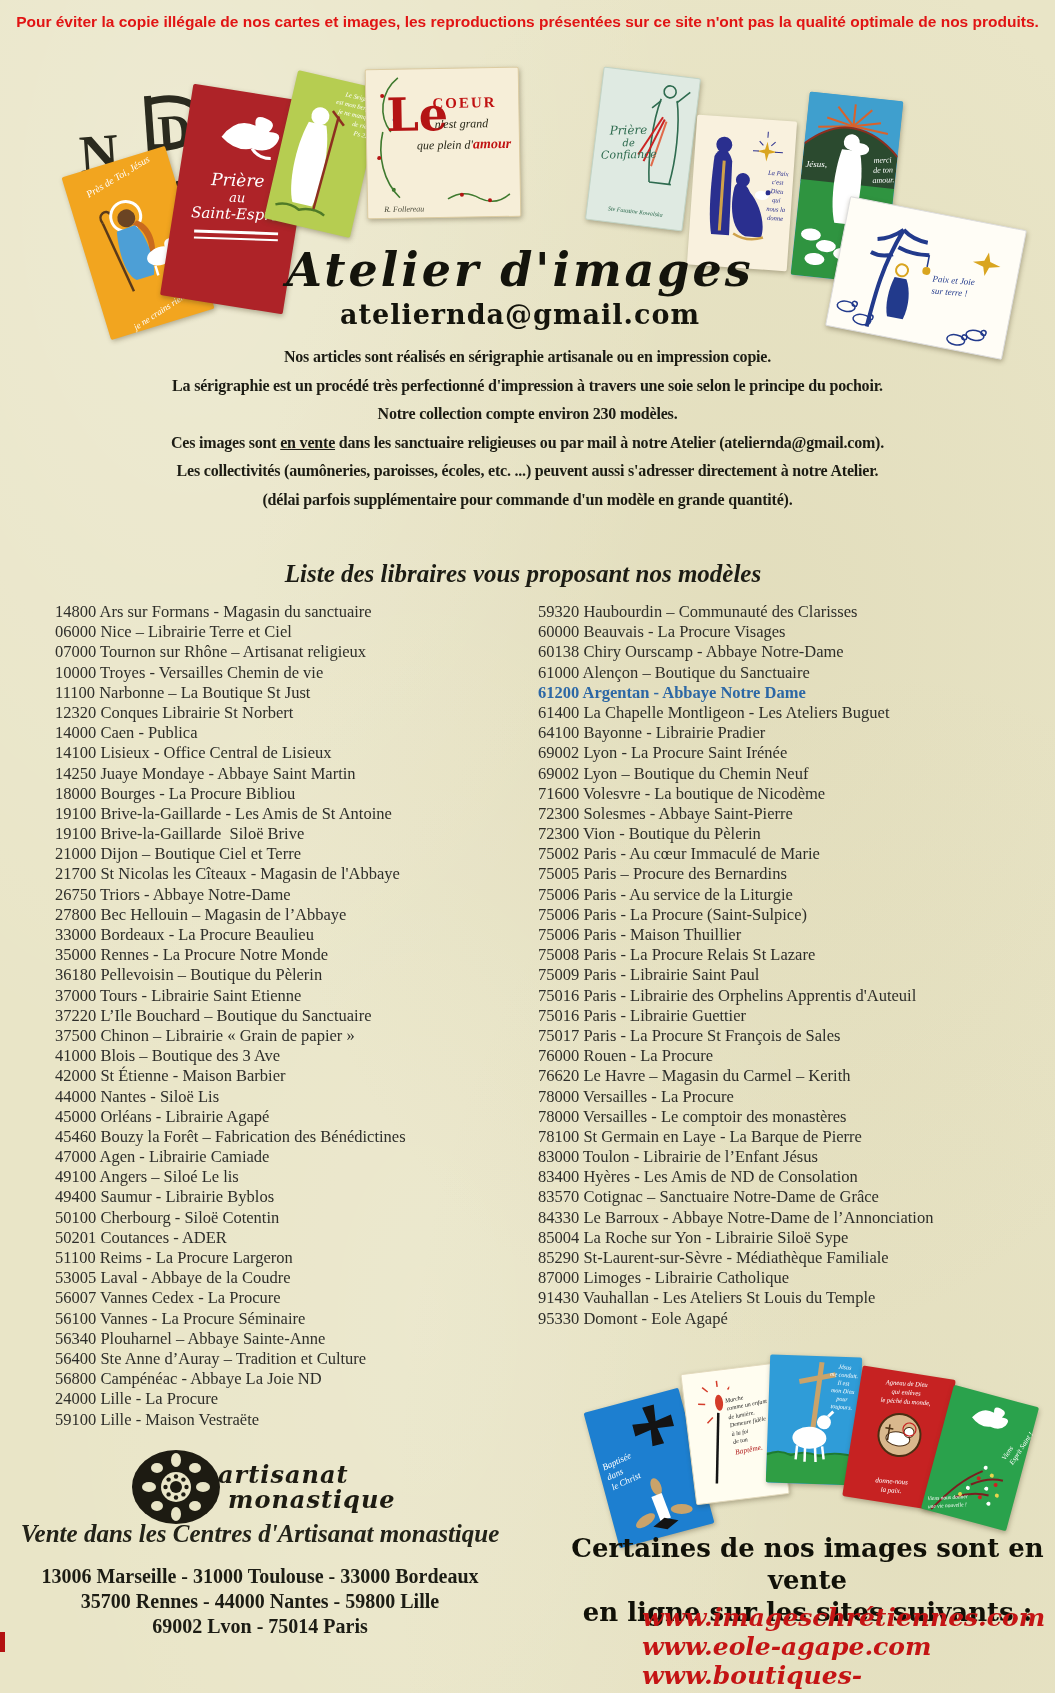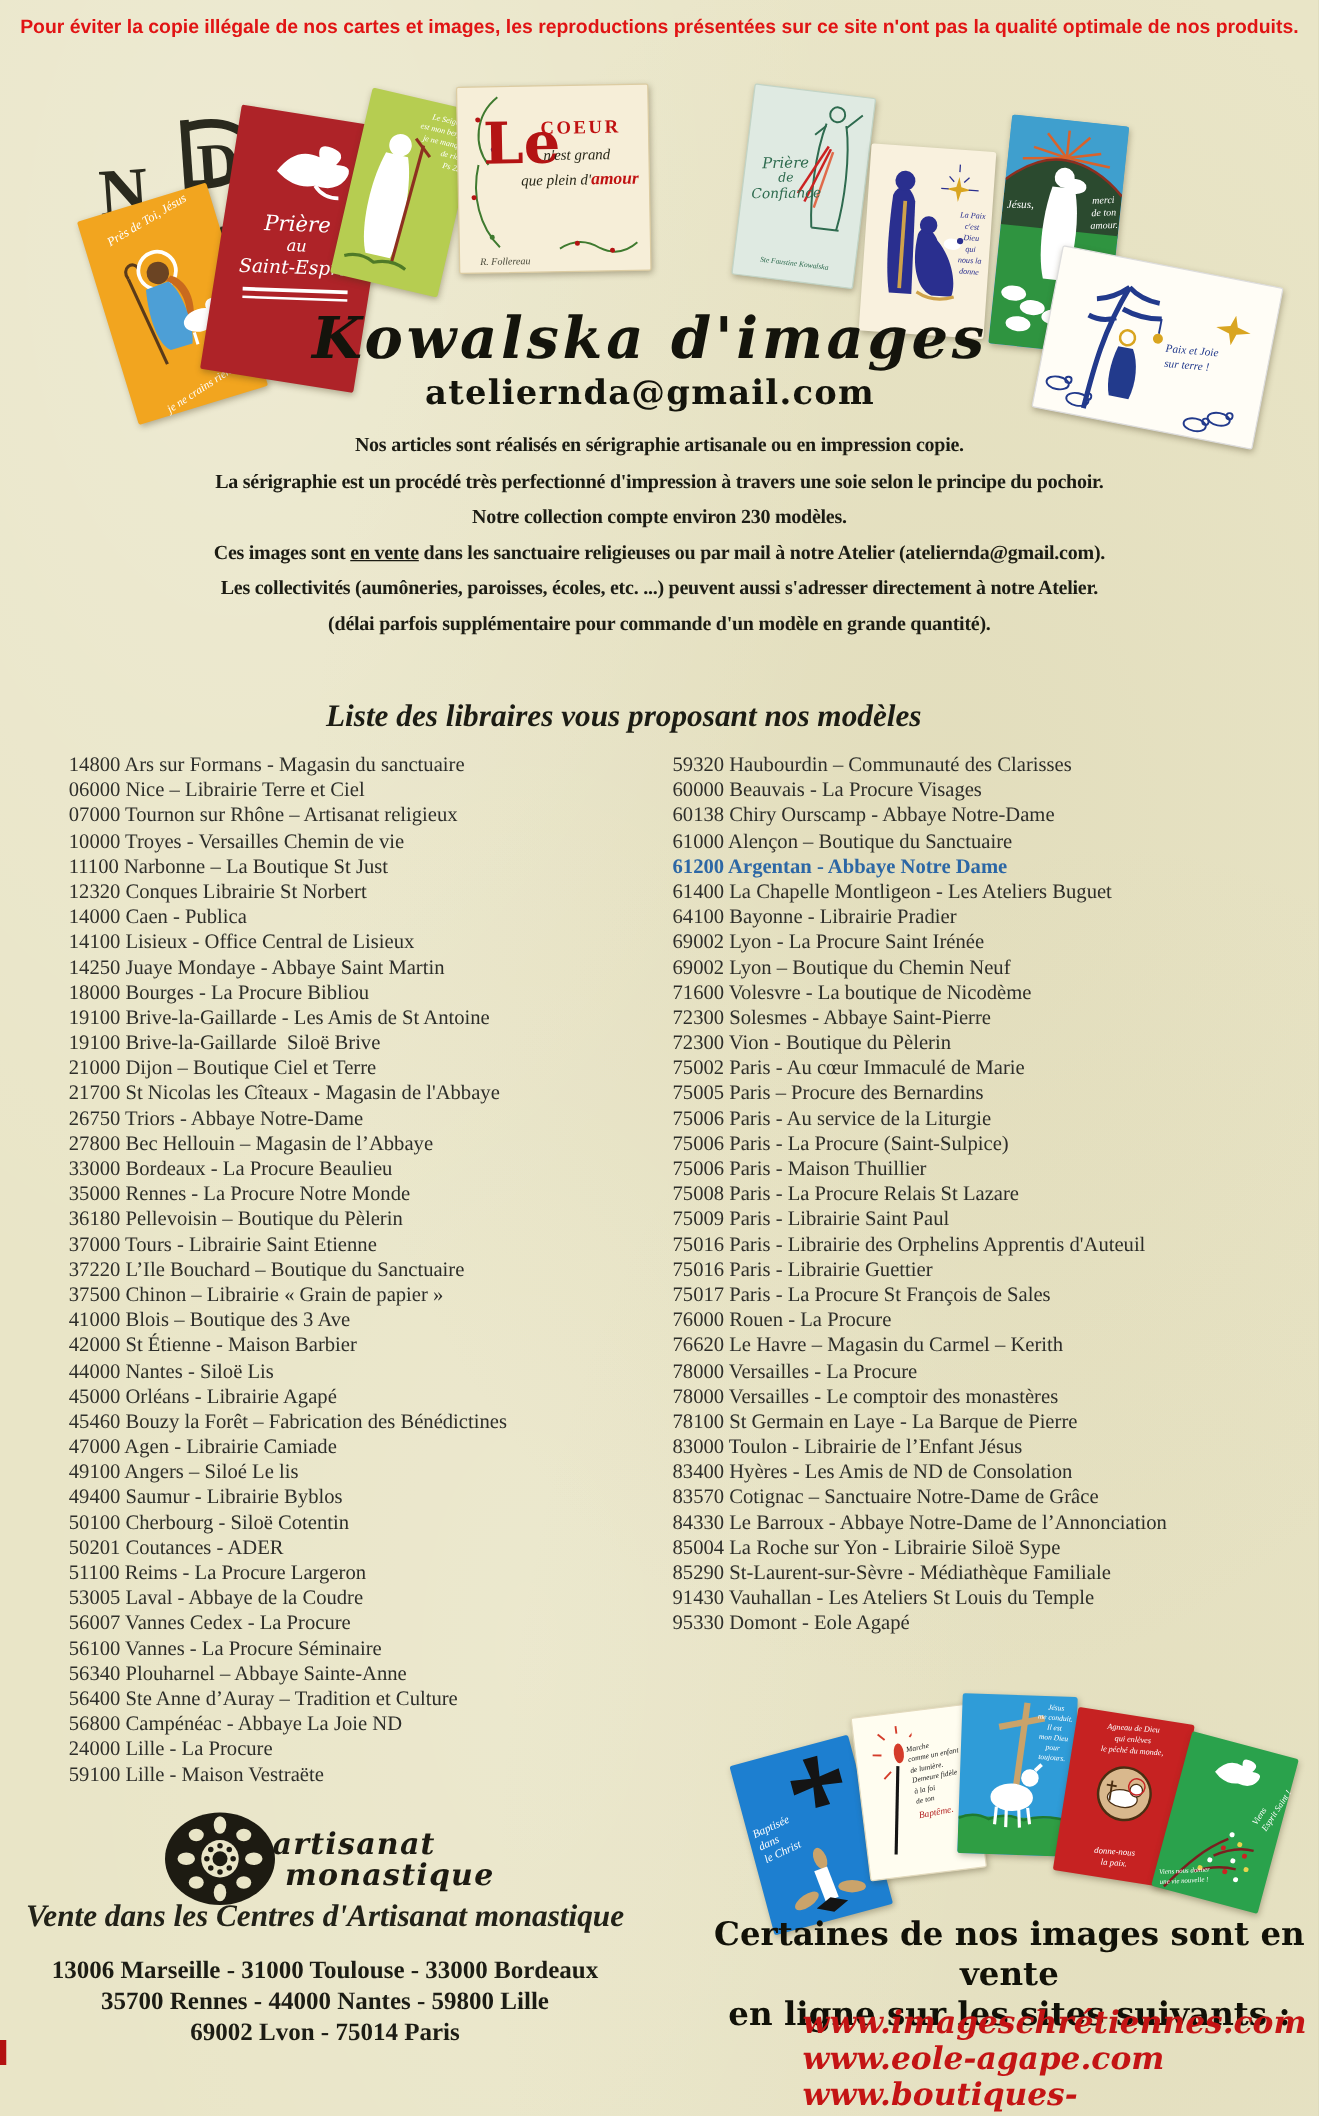--- a/index.html
+++ b/index.html
@@ -236,7 +236,7 @@
   </div>
 
   <div class="titleblock">
-    <div class="title">Kowalska d'images</div>
+    <div class="title">Atelier d'images</div>
     <div class="email">ateliernda@gmail.com</div>
   </div>
 

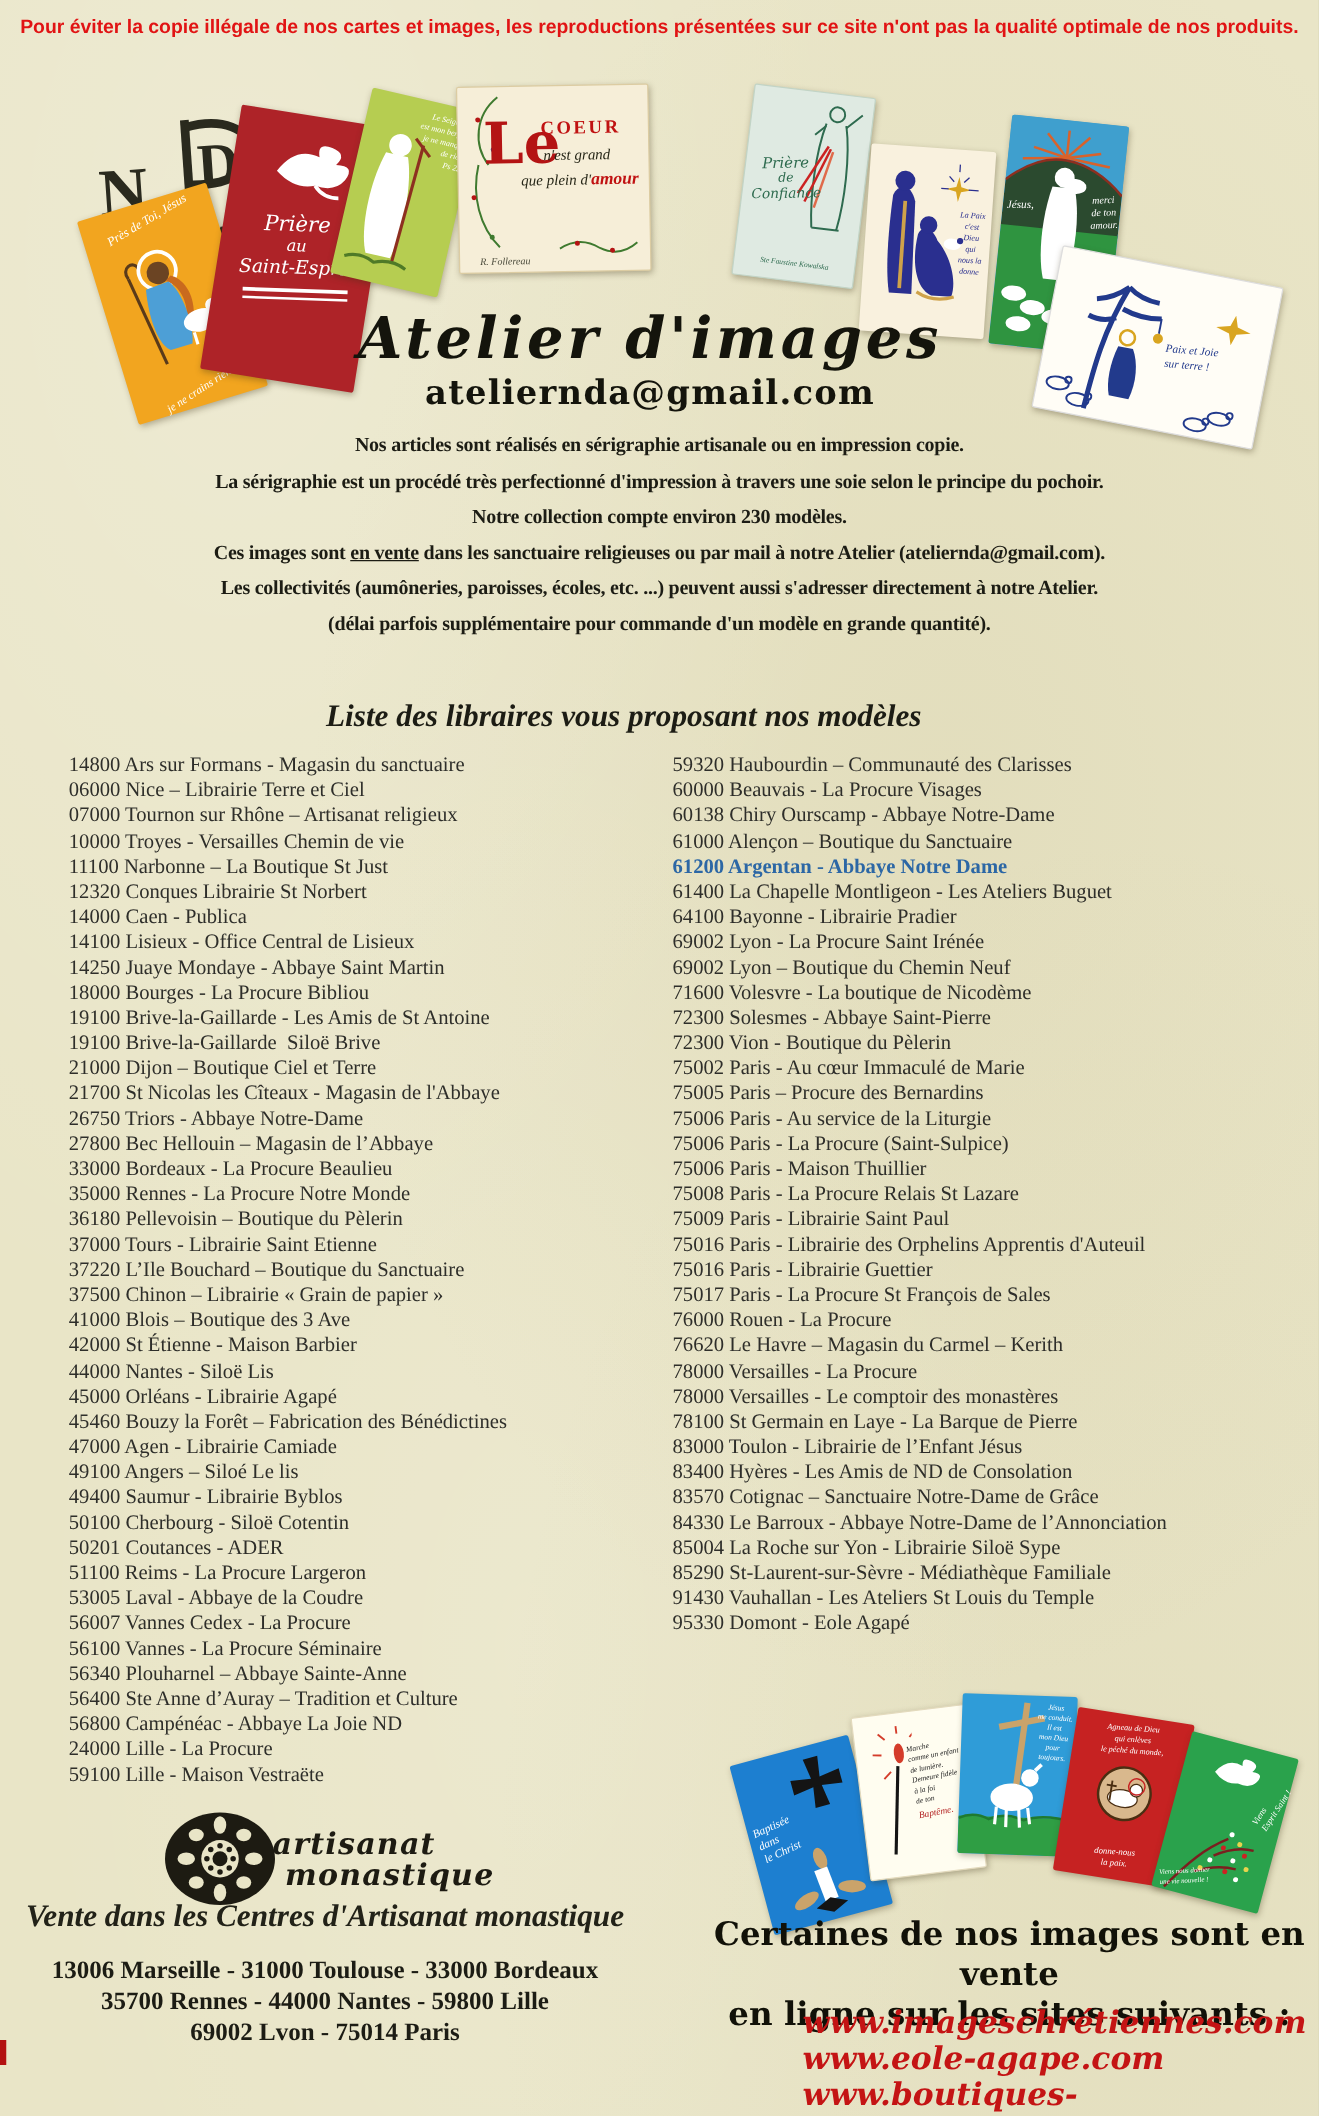--- a/index.html
+++ b/index.html
@@ -24,7 +24,7 @@
   .intro p{margin:0 0 10.5px;font-size:16px;font-weight:bold;letter-spacing:-0.2px;color:#1c1c14;}
   .intro .u{text-decoration:underline;}
   .heading{position:absolute;left:0;top:560px;width:998px;text-align:center;
-           font-size:25px;font-weight:bold;font-style:italic;color:#1c1c14;}
+           font-size:25px;font-weight:bold;font-style:italic;color:#1c1c14;padding-left:24px;}
   .col{position:absolute;font-size:16.5px;color:#2e2e2a;}
   .col .row{height:20.2px;line-height:20.2px;white-space:pre;}
   .col-left{left:55px;top:602px;width:470px;}

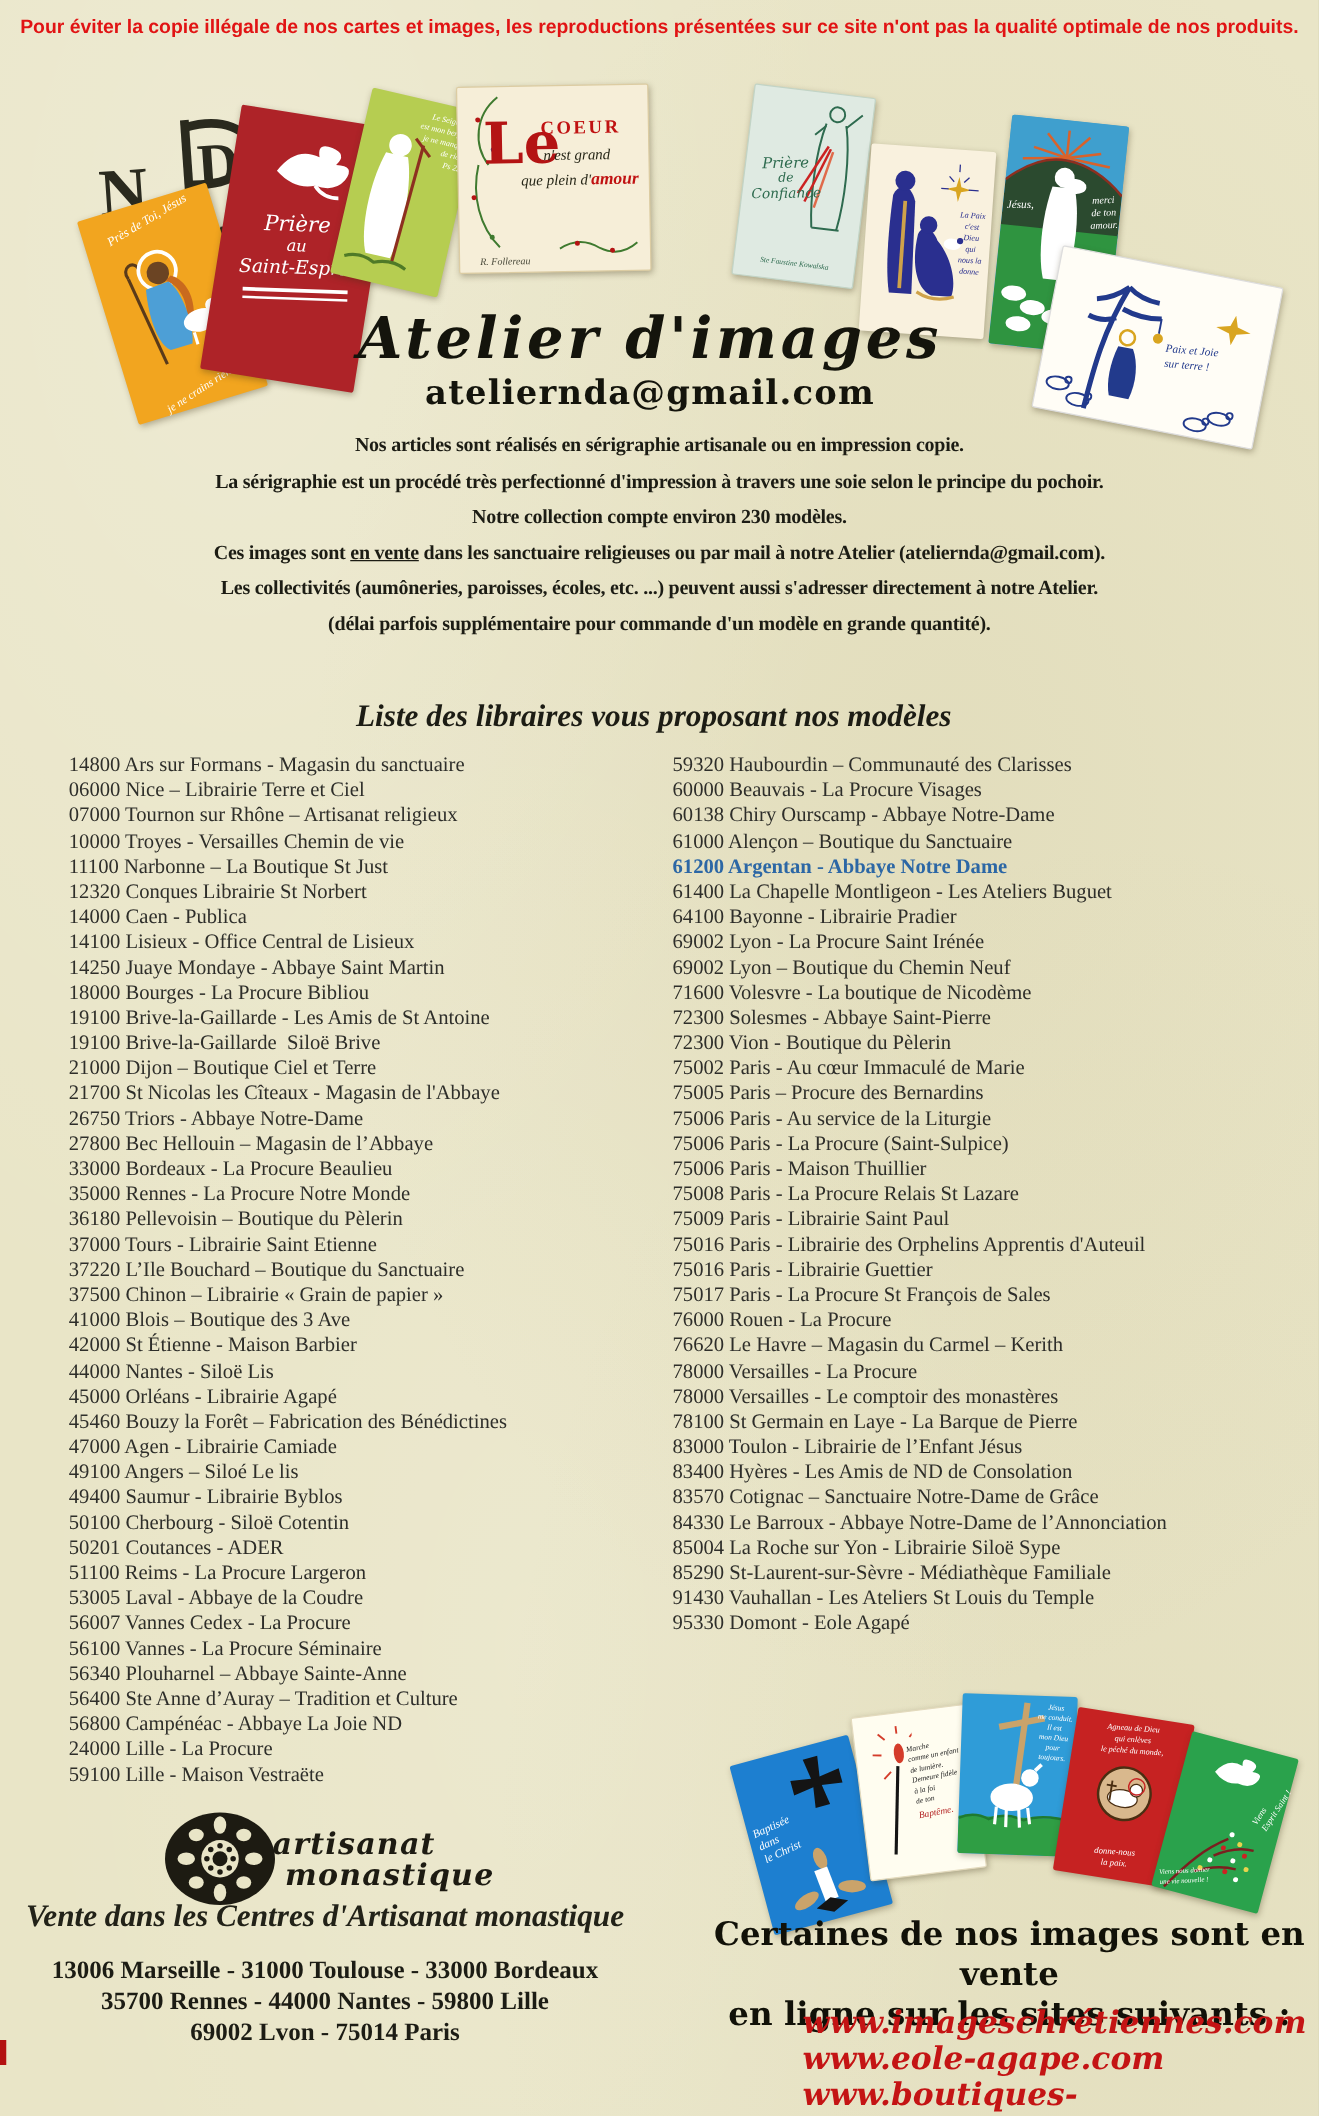--- a/index.html
+++ b/index.html
@@ -330,6 +330,7 @@
       <div class="row">84330 Le Barroux - Abbaye Notre-Dame de l’Annonciation</div>
       <div class="row">85004 La Roche sur Yon - Librairie Siloë Sype</div>
       <div class="row">85290 St-Laurent-sur-Sèvre - Médiathèque Familiale</div>
+      <div class="row">87000 Limoges - Librairie Catholique</div>
       <div class="row">91430 Vauhallan - Les Ateliers St Louis du Temple</div>
       <div class="row">95330 Domont - Eole Agapé</div>
     </div>

